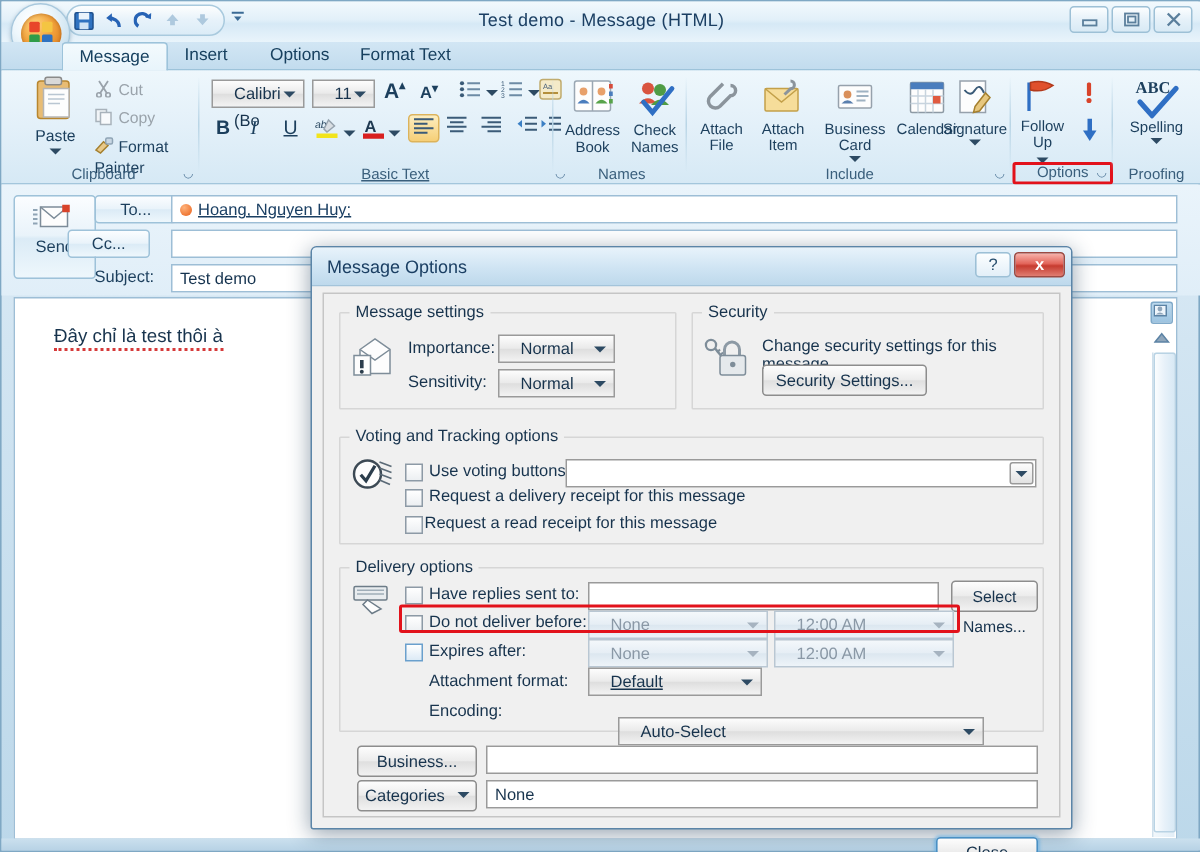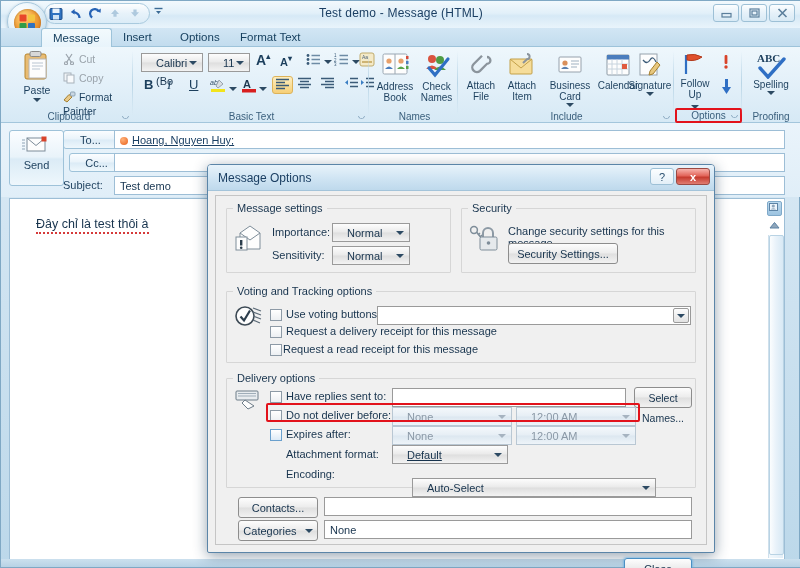--- a/index.html
+++ b/index.html
@@ -468,7 +468,7 @@
             </svg>
       </div>
 
-      <div class="grp-label" style="left:0;">
+      <div class="grp-label" style="left:12px;text-decoration:underline;">
         <span>Basic Text</span>
         <span class="dlg-launch" style="position:absolute;right:4px;top:0;">◡</span>
       </div>

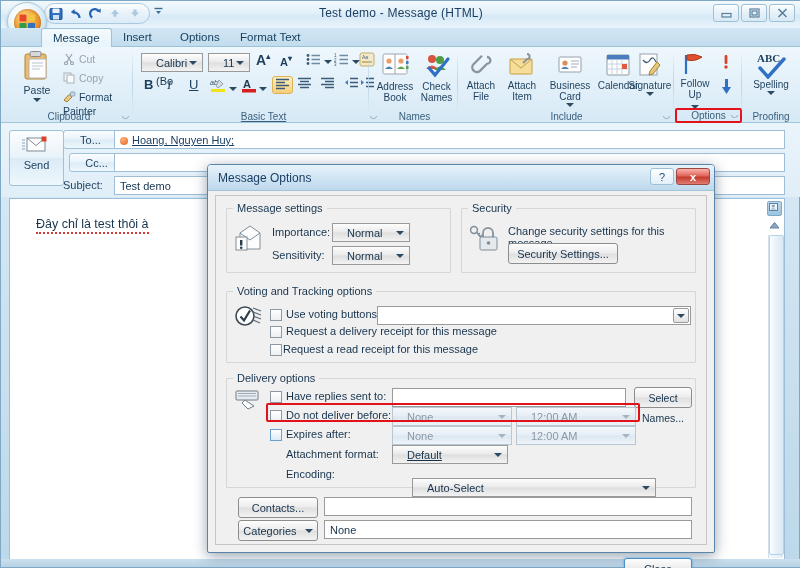--- a/index.html
+++ b/index.html
@@ -635,7 +635,7 @@
     </div>
 
     <div class="fld-btn" style="left:62px; top:7px;">To...</div>
-    <div class="fld-btn" style="left:68px; top:30px;">Cc...</div>
+    <div class="fld-btn" style="left:44px; top:30px;">Cc...</div>
     <div class="fld-lbl" style="left:62px; top:56px;">Subject:</div>
 
     <div class="fld-in" style="left:113px; top:7px; width:671px;">

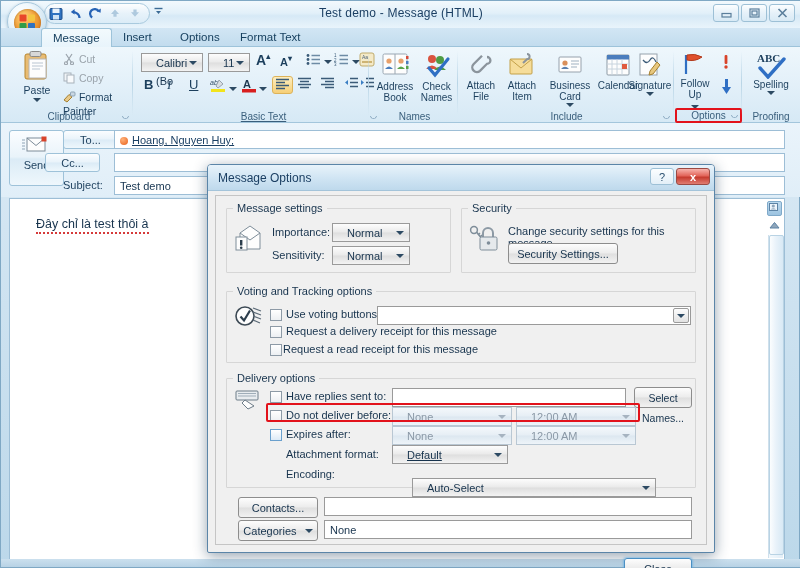--- a/index.html
+++ b/index.html
@@ -813,7 +813,7 @@
             </span>
       </div>
 
-      <div class="pbtn" style="left:22px; top:301px; width:80px;">Contacts...</div>
+      <div class="pbtn" style="left:22px; top:301px; width:80px;">Business...</div>
       <div class="txtin" style="left:108px; top:301px; width:368px;">
         <span></span>
       </div>

